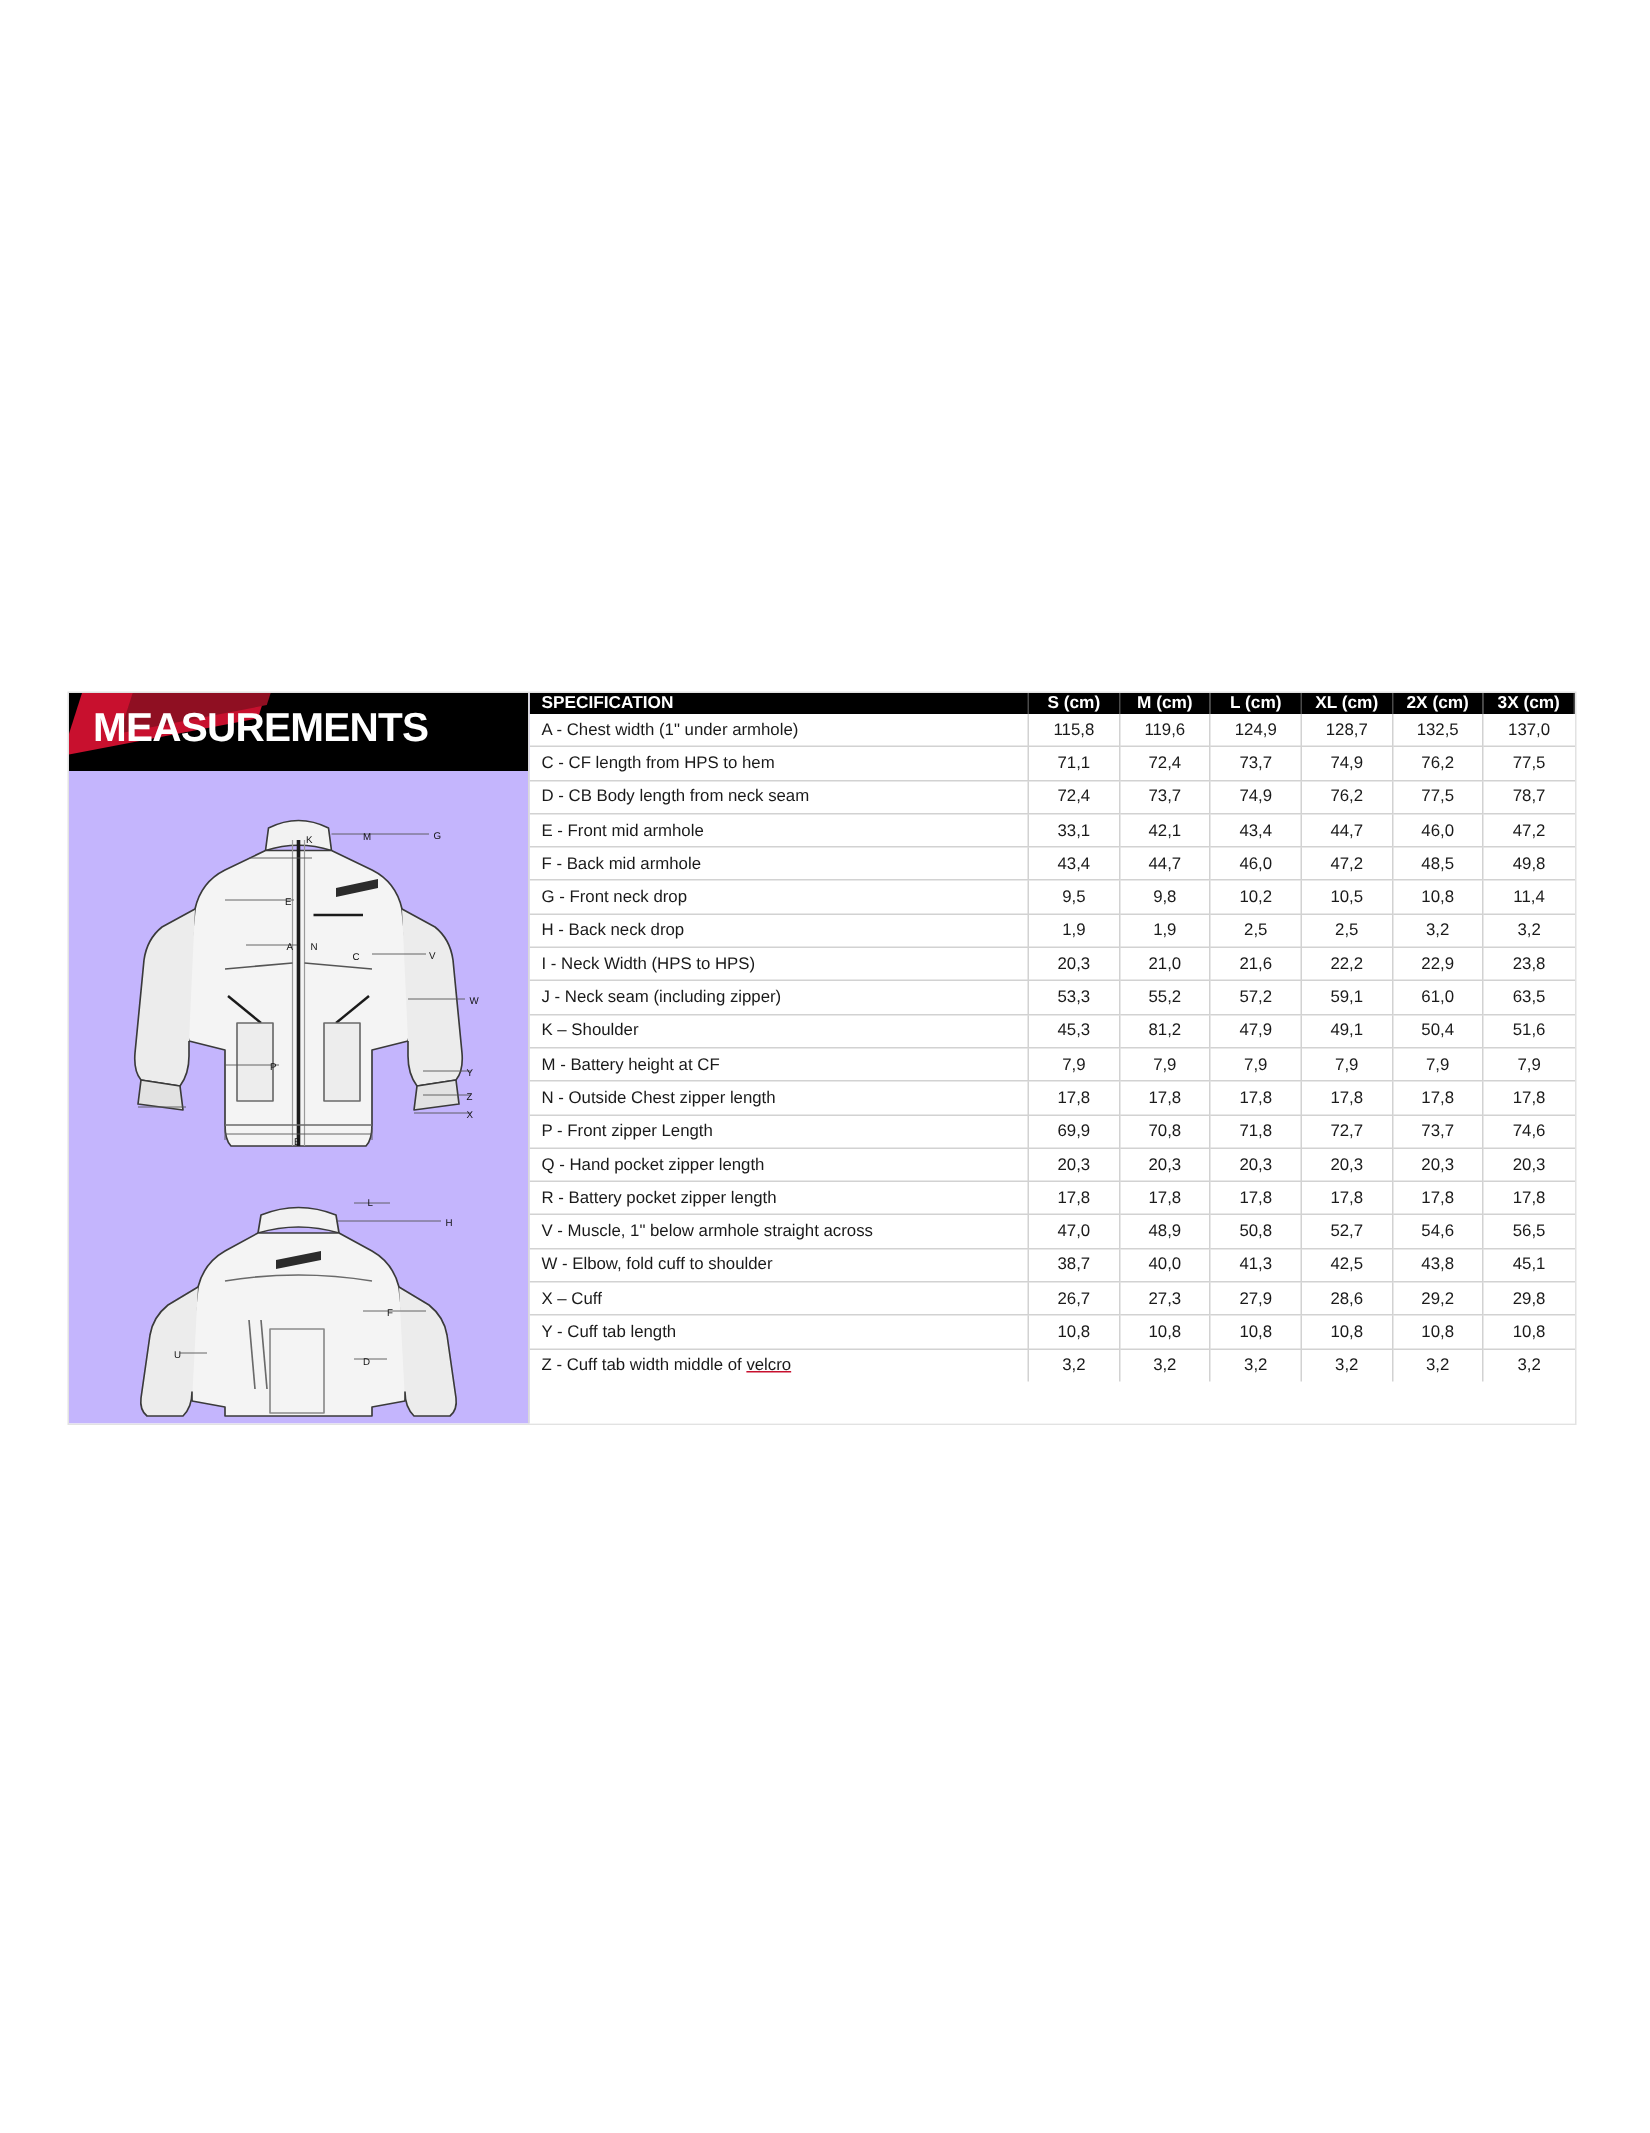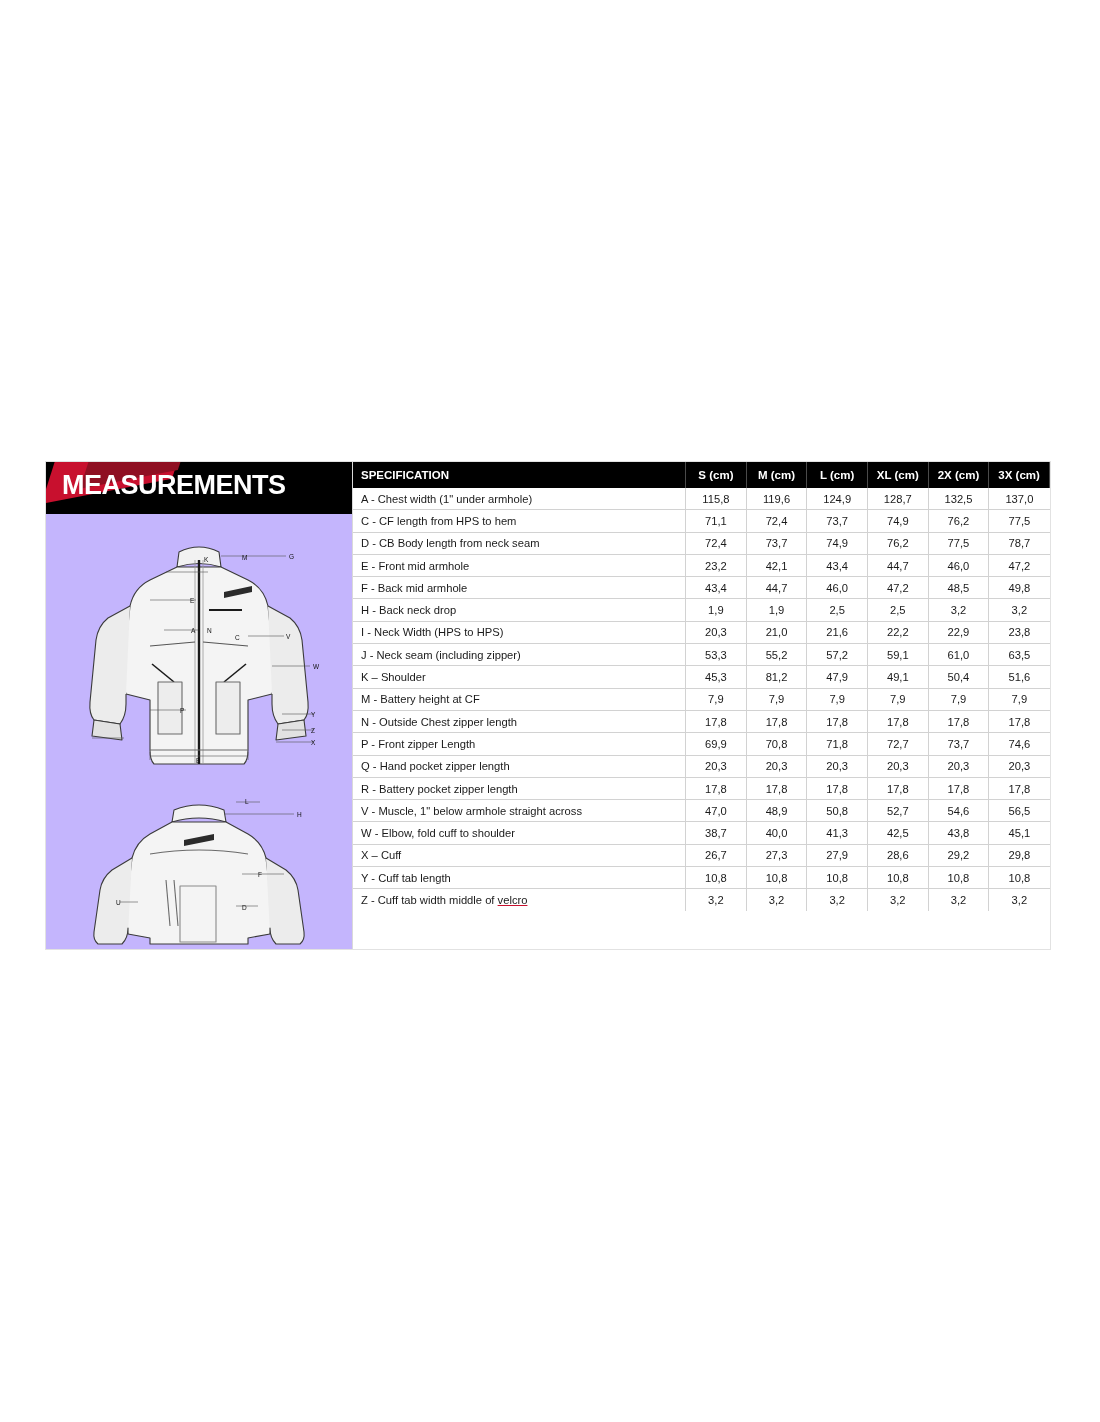--- a/index.html
+++ b/index.html
@@ -92,7 +92,7 @@
     color: #ffffff;
     font-size: 11.5px;
     font-weight: bold;
-    height: 26px;
+    height: 14px;
     padding: 0 6px;
     border-right: 1px solid #4a4a4a;
     text-align: center;

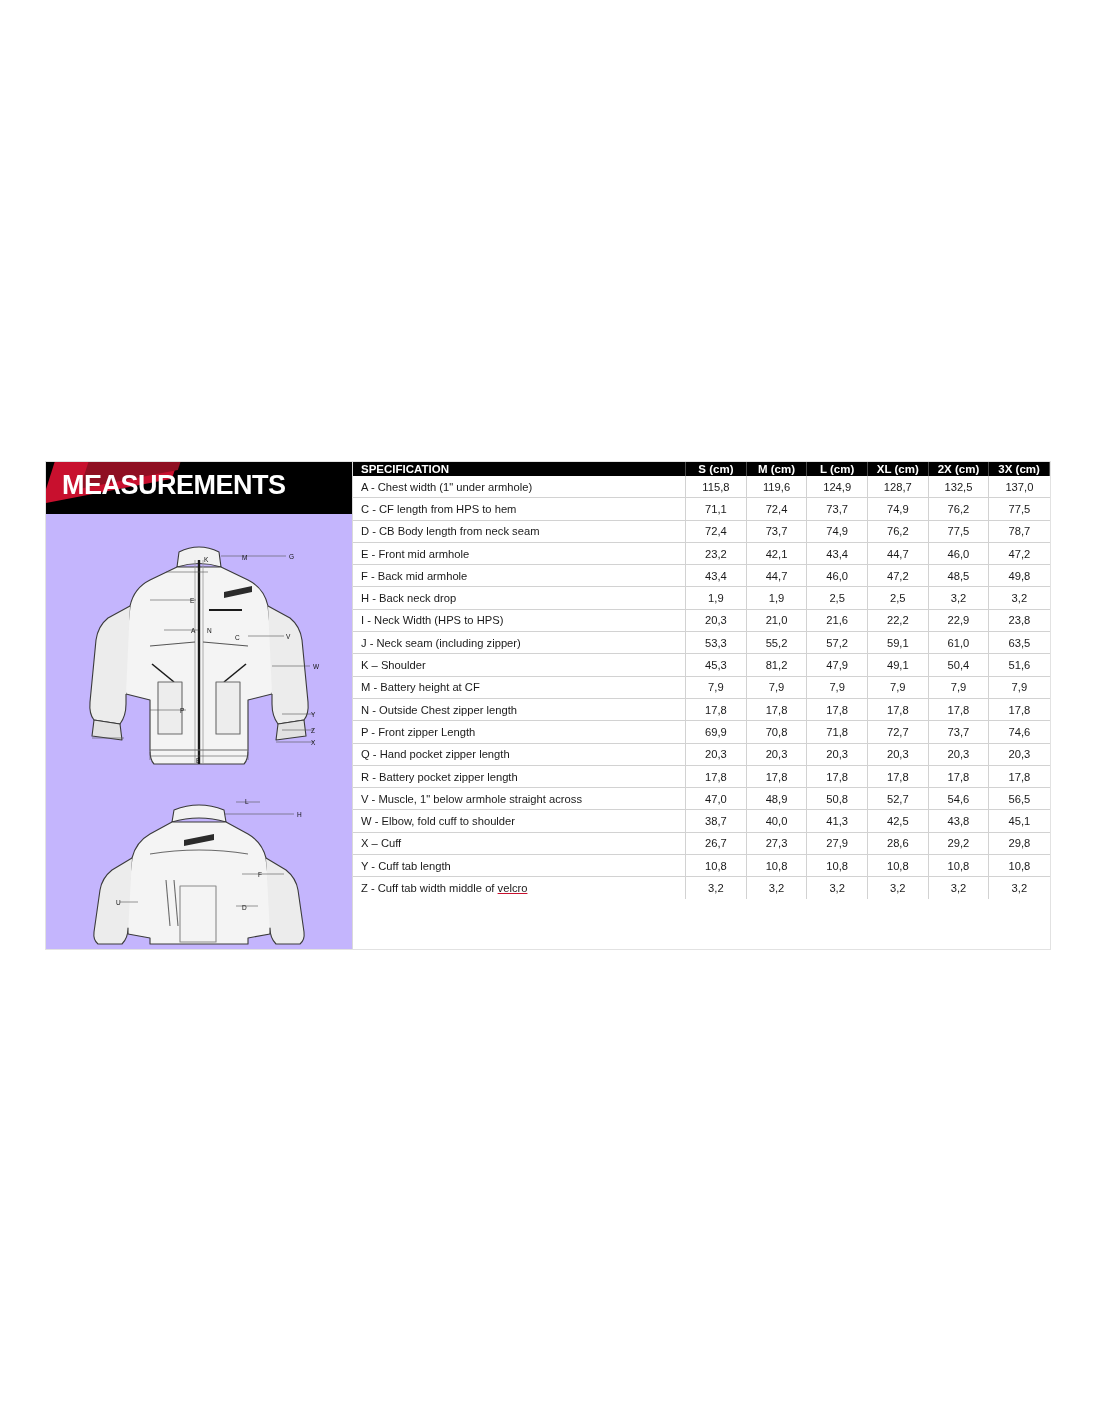--- a/index.html
+++ b/index.html
@@ -292,7 +292,7 @@
           </tr>
           <tr>
             <td class="label">E - Front mid armhole</td>
-            <td>23,2</td>
+            <td>33,1</td>
             <td>42,1</td>
             <td>43,4</td>
             <td>44,7</td>

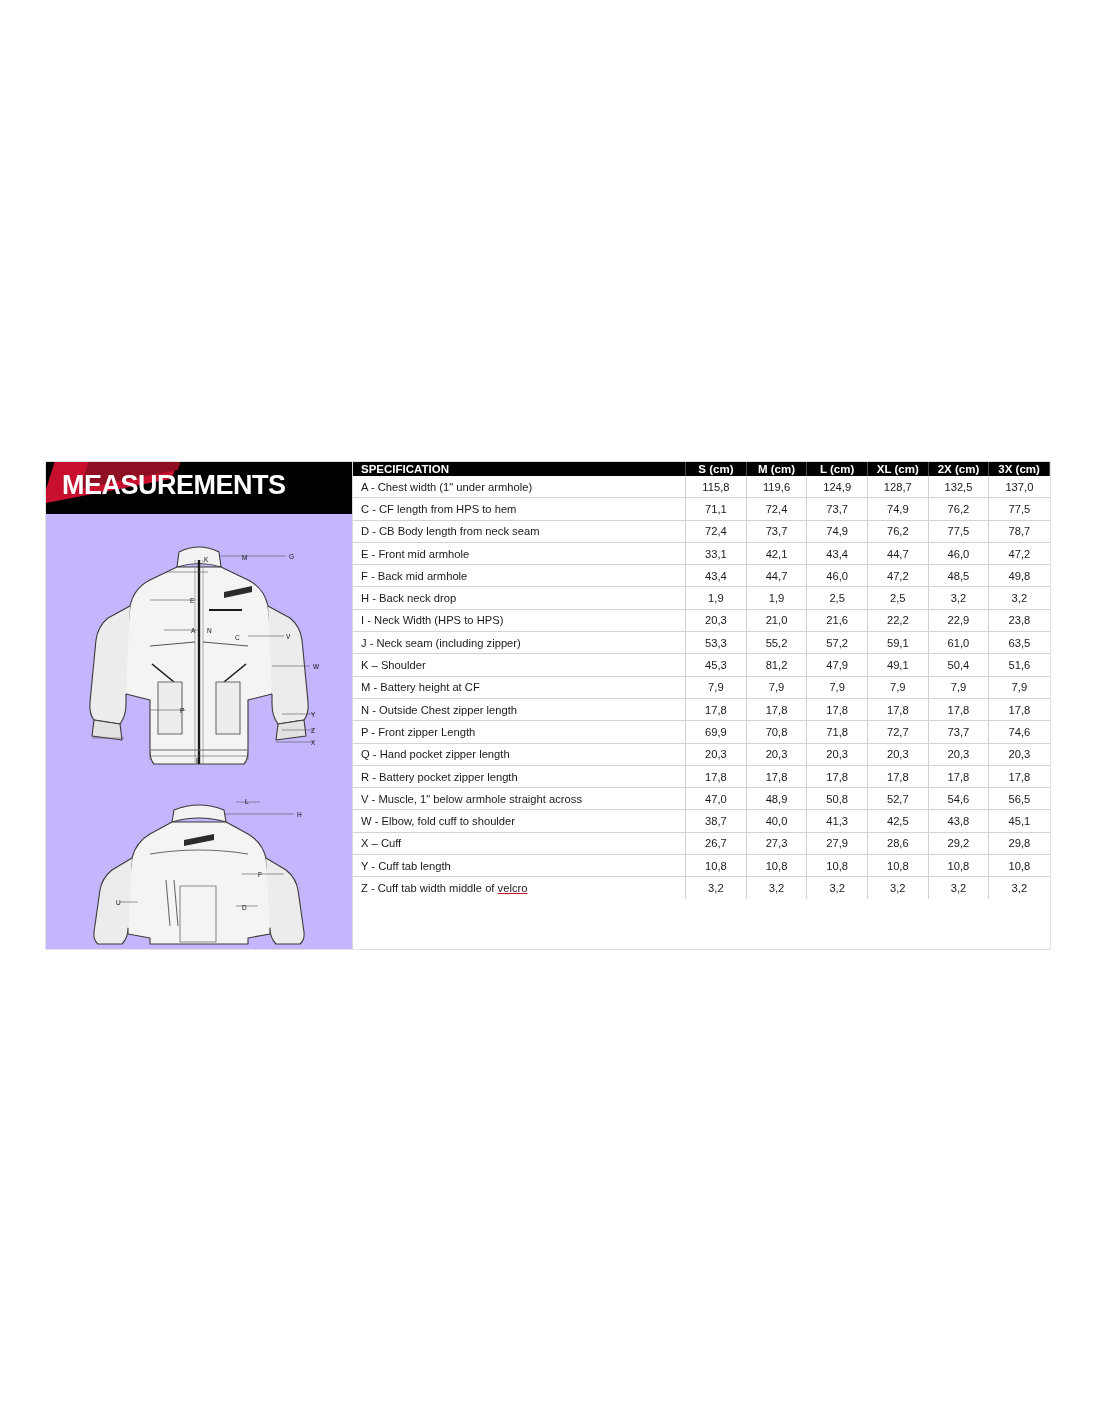--- a/index.html
+++ b/index.html
@@ -309,6 +309,15 @@
             <td>49,8</td>
           </tr>
           <tr>
+            <td class="label">G - Front neck drop</td>
+            <td>9,5</td>
+            <td>9,8</td>
+            <td>10,2</td>
+            <td>10,5</td>
+            <td>10,8</td>
+            <td>11,4</td>
+          </tr>
+          <tr>
             <td class="label">H - Back neck drop</td>
             <td>1,9</td>
             <td>1,9</td>

